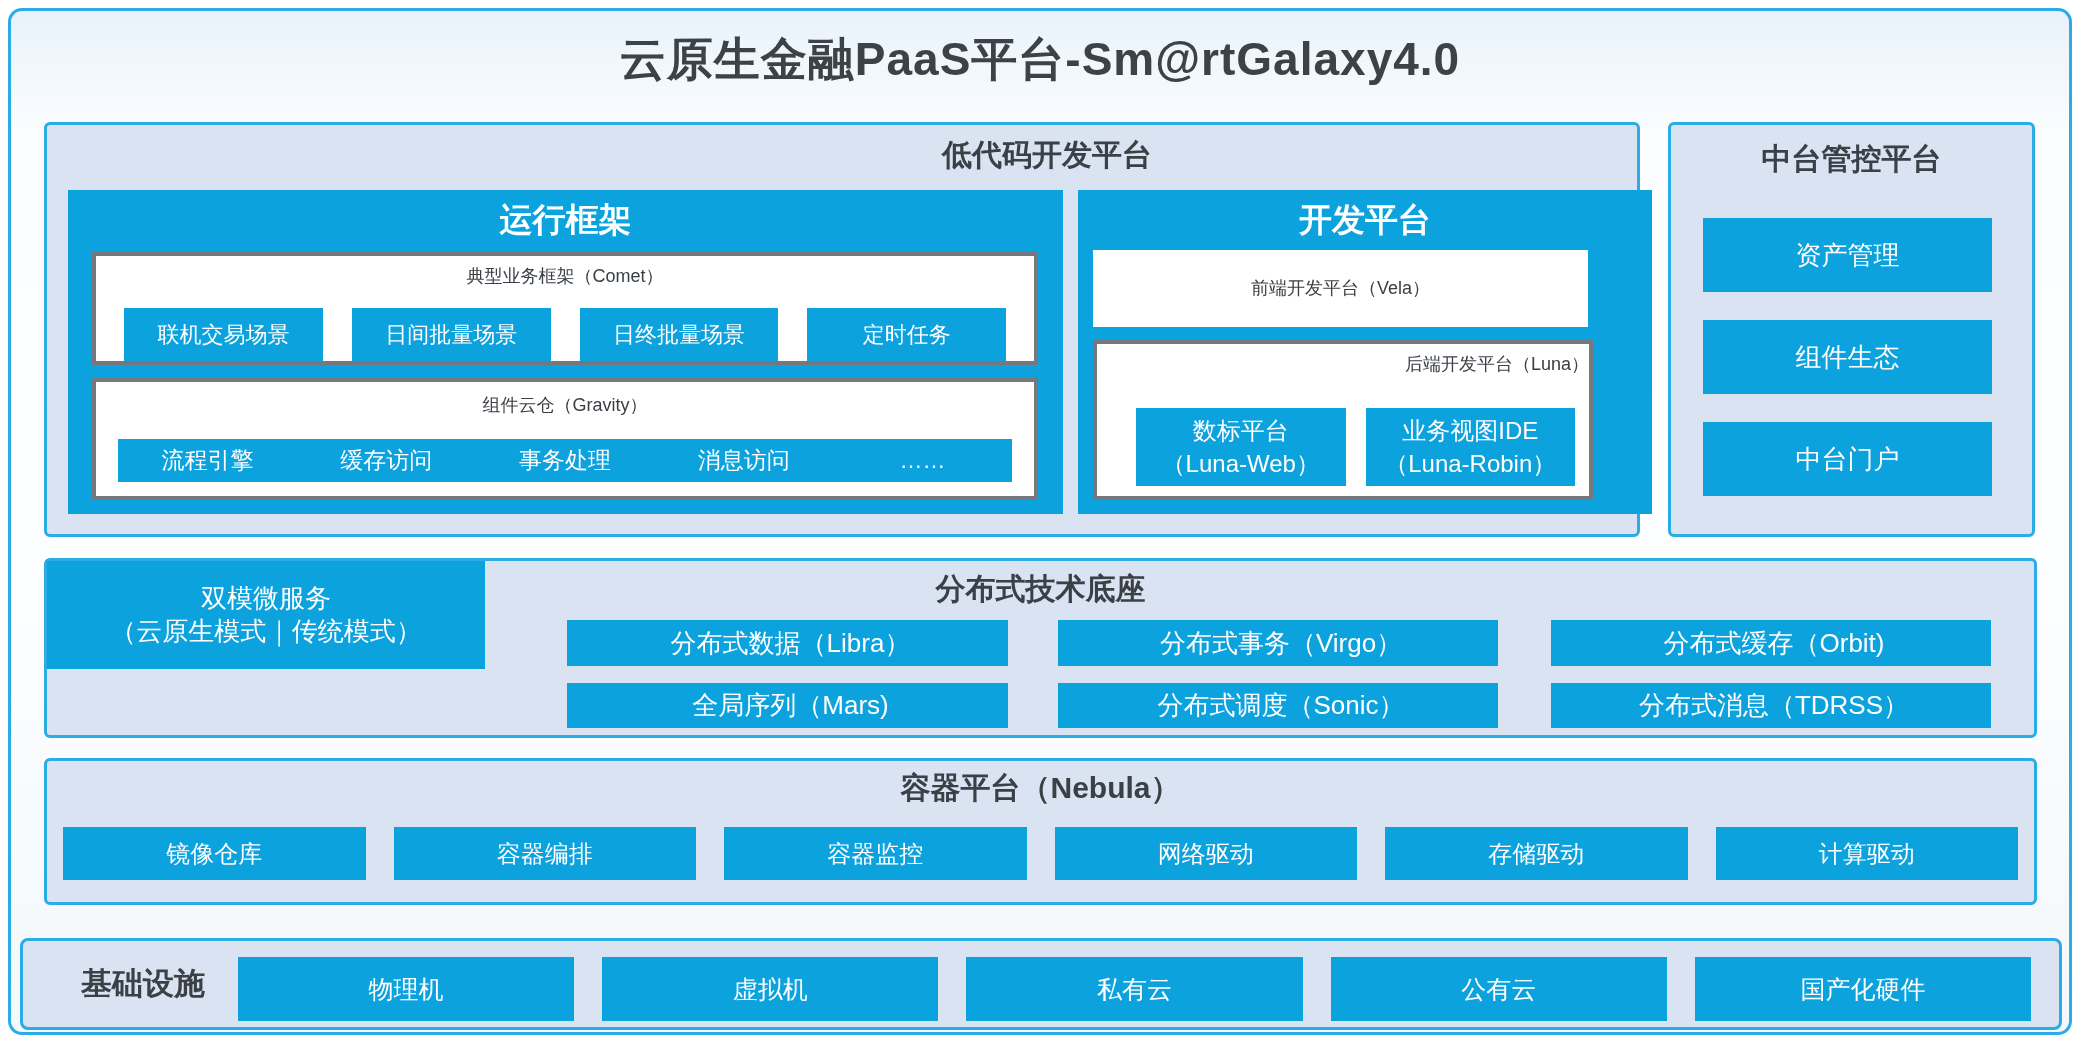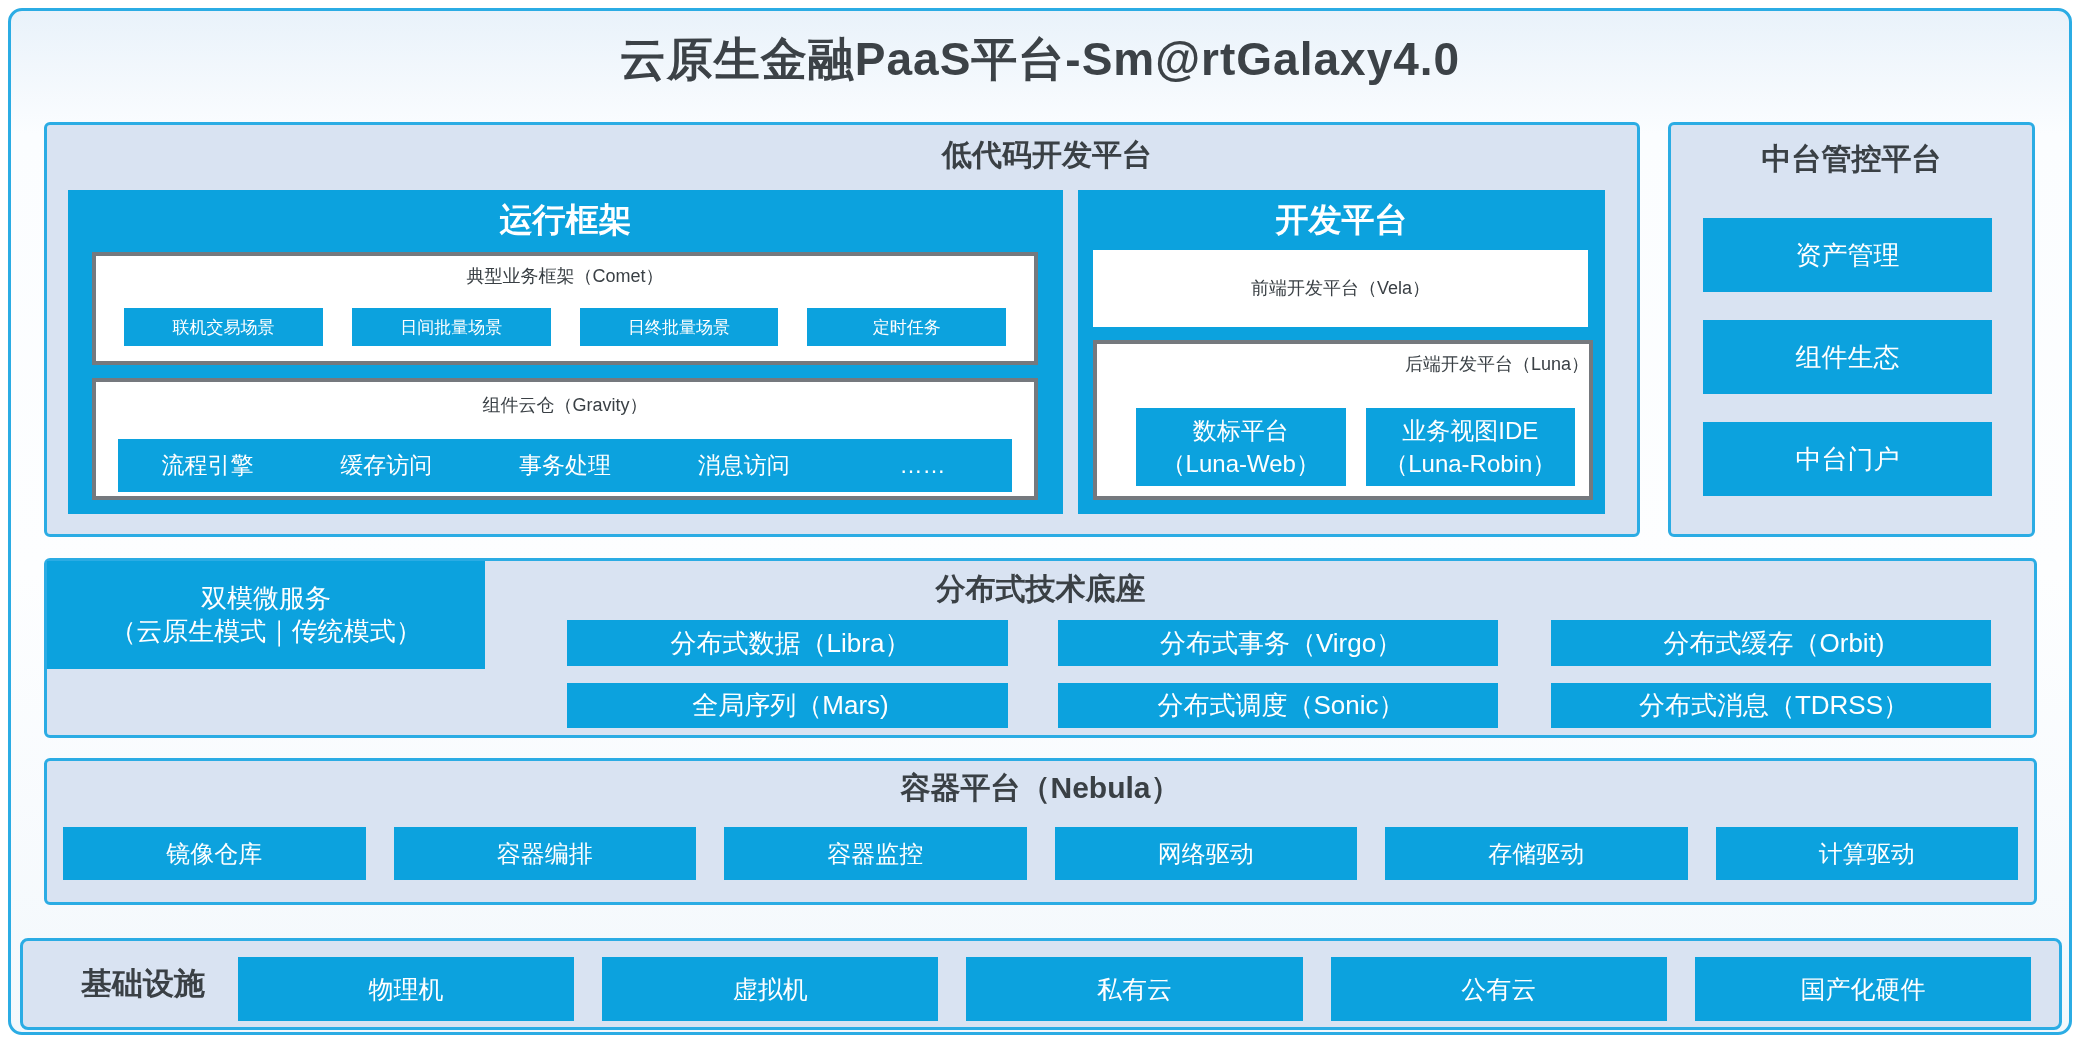--- a/index.html
+++ b/index.html
@@ -33,7 +33,7 @@
   #gravity{left:24px;top:188px;width:946px;height:122px;}
   #gravity-title{top:11px;}
   #gravity-row{left:22px;right:22px;top:57px;height:53px;font-size:23px;}
-  #dev{left:1031px;top:65px;width:527px;height:324px;}
+  #dev{left:1031px;top:65px;width:527px;height:324px;padding-left:47px;}
   #dev-title{top:8px;}
   #vela{left:15px;top:60px;width:495px;height:77px;}
   #vela-title{top:0;line-height:77px;}

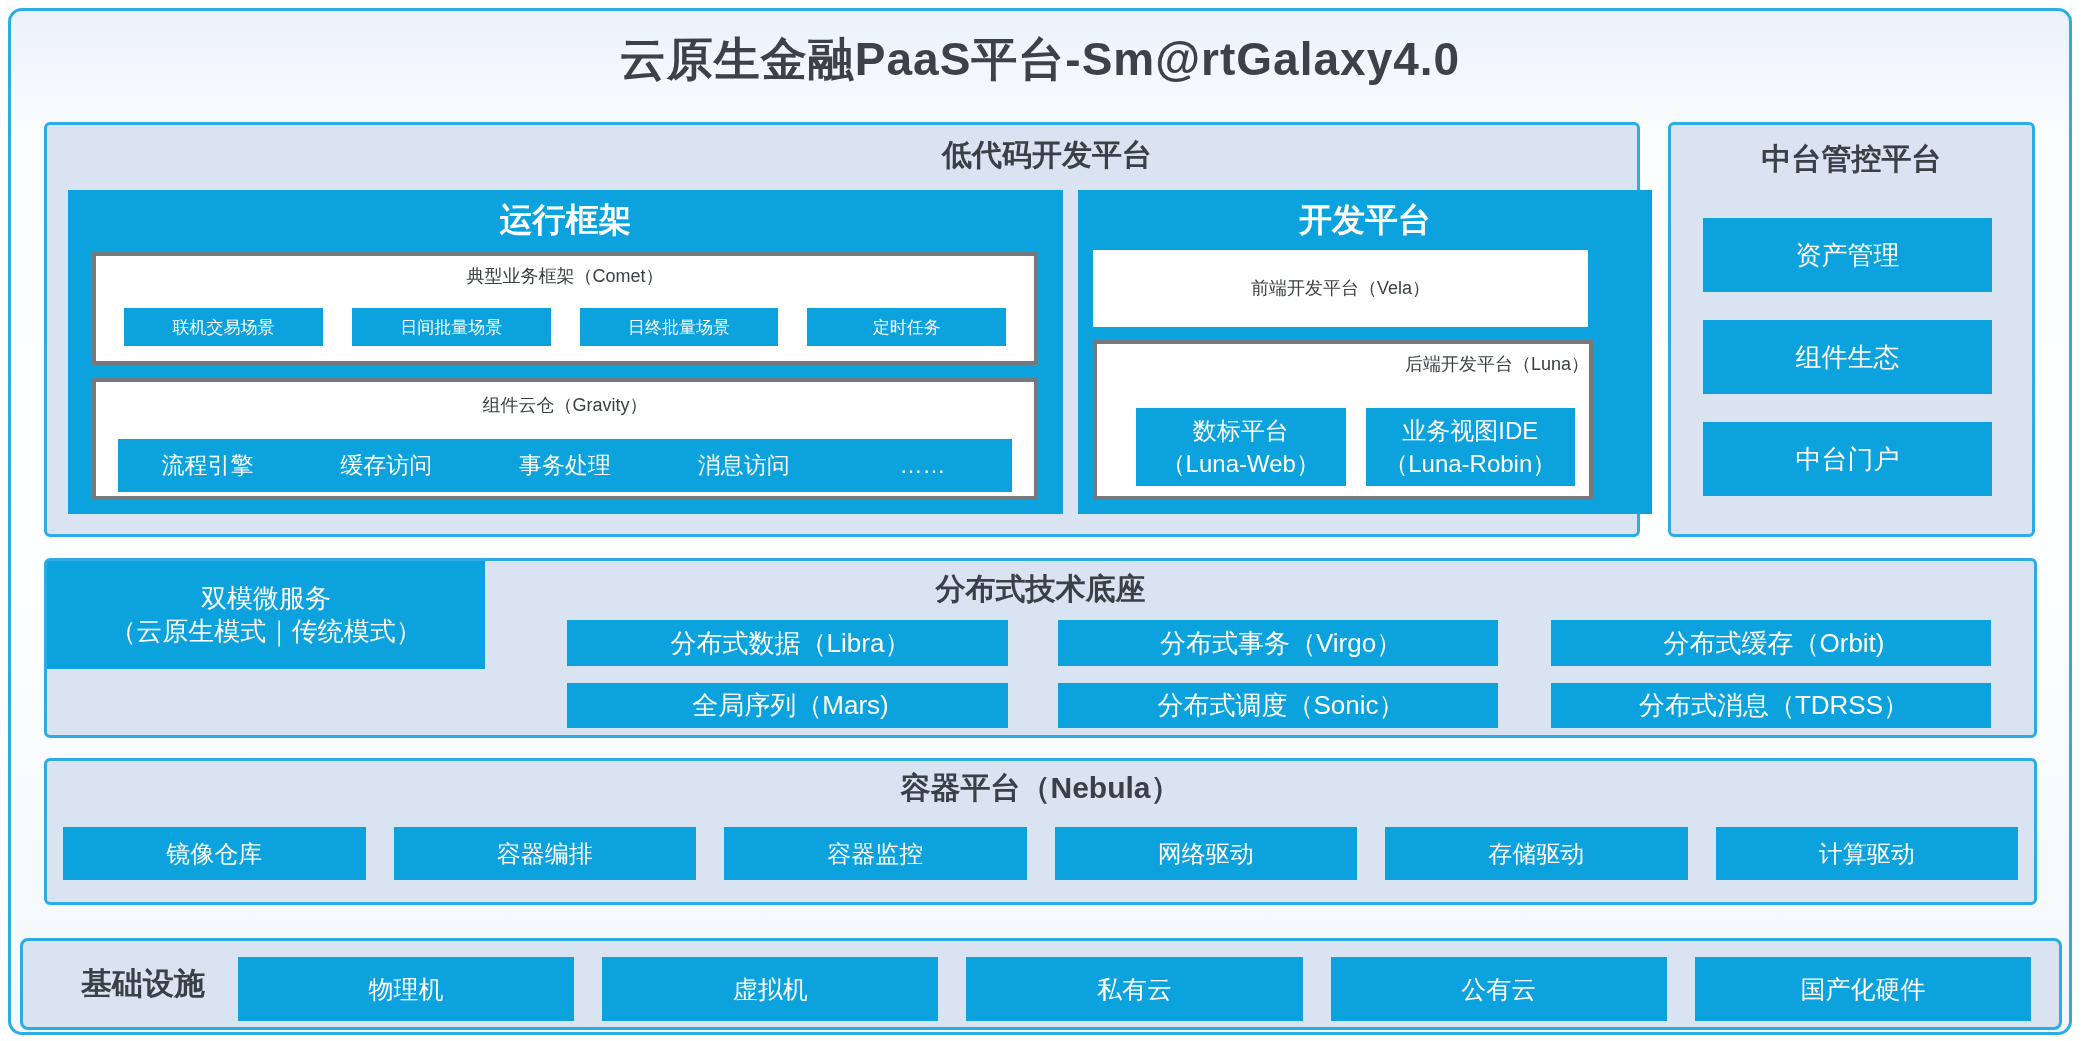--- a/index.html
+++ b/index.html
@@ -29,7 +29,7 @@
   #runtime-title{top:8px;}
   #comet{left:24px;top:62px;width:946px;height:113px;}
   #comet-title{top:8px;}
-  #comet-row{left:28px;right:28px;top:52px;height:38px;gap:29px;font-size:17px;}
+  #comet-row{left:28px;right:28px;top:52px;height:53px;gap:29px;font-size:22px;}
   #gravity{left:24px;top:188px;width:946px;height:122px;}
   #gravity-title{top:11px;}
   #gravity-row{left:22px;right:22px;top:57px;height:53px;font-size:23px;}

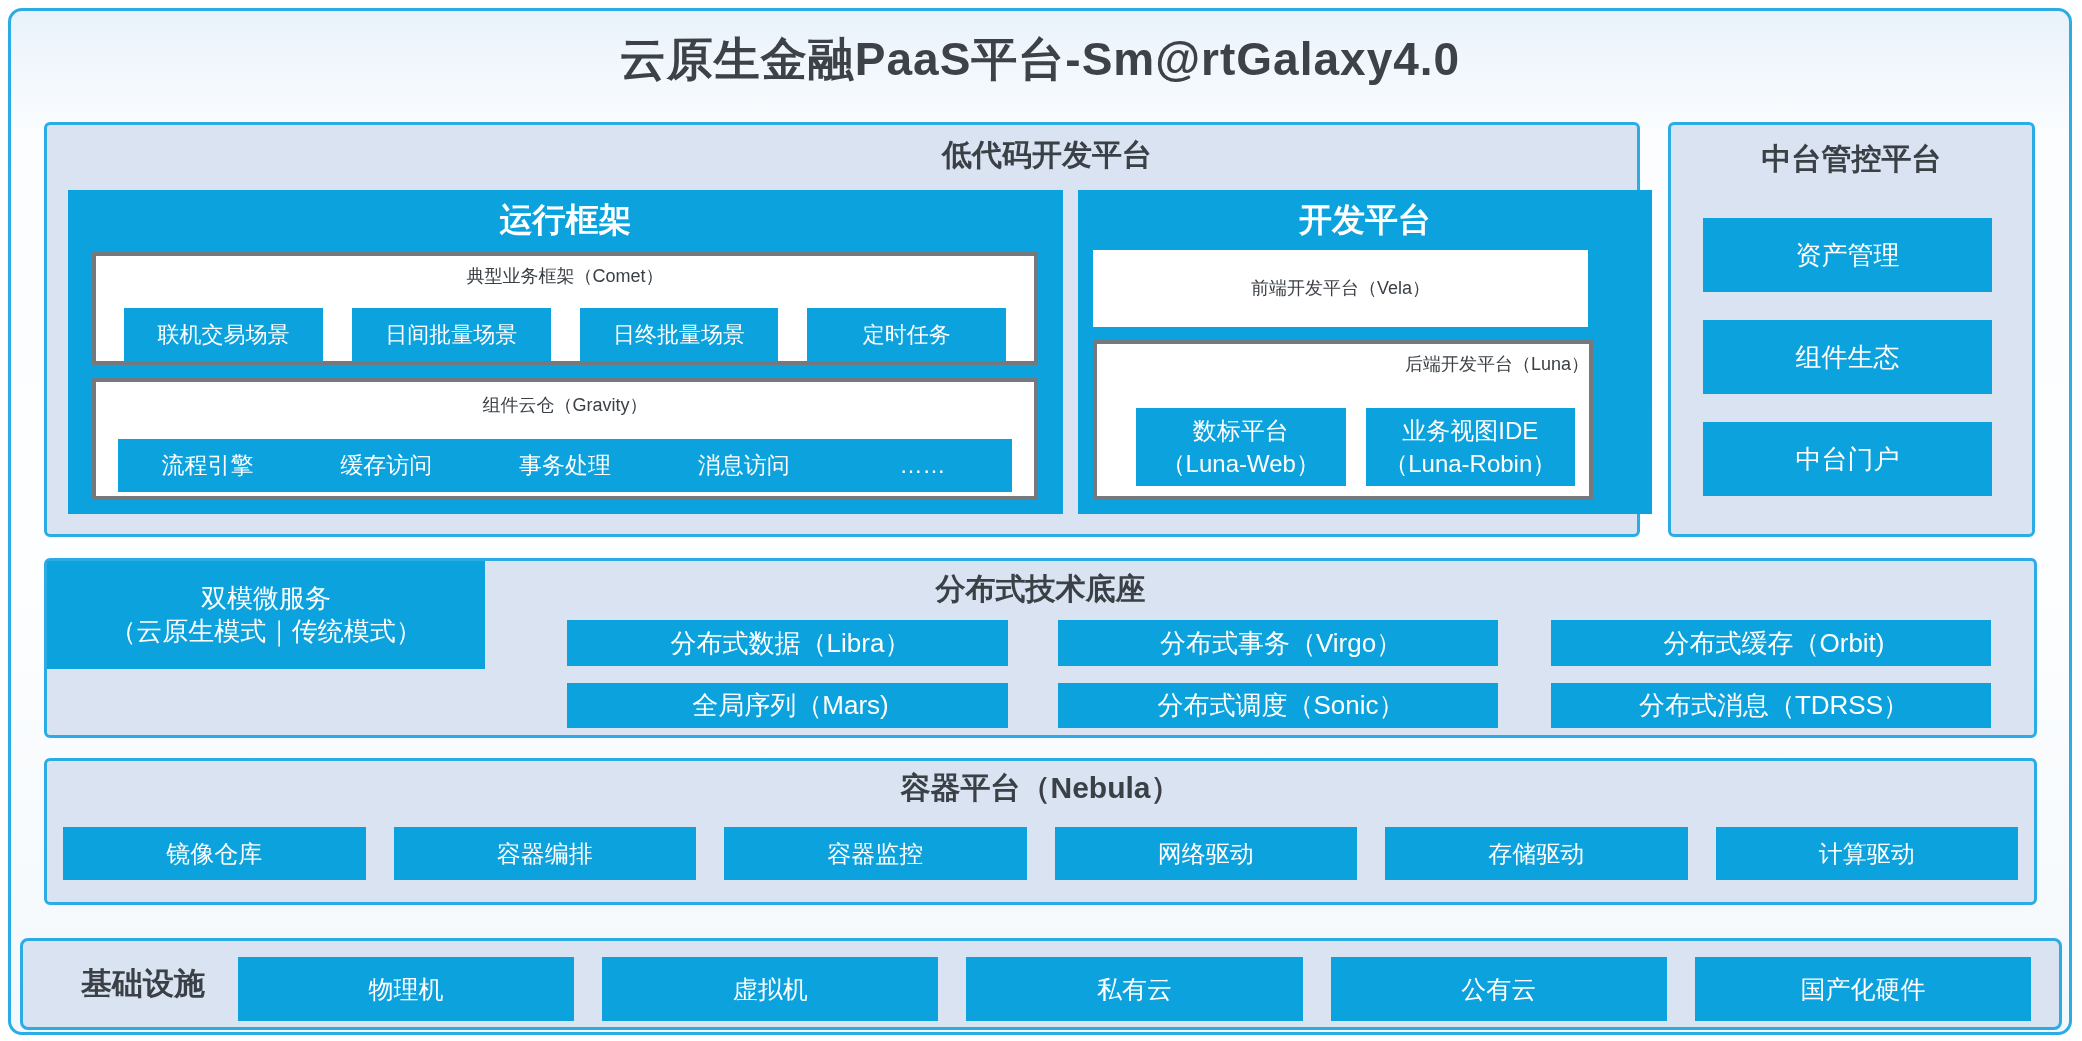--- a/index.html
+++ b/index.html
@@ -32,7 +32,7 @@
   #comet-row{left:28px;right:28px;top:52px;height:53px;gap:29px;font-size:22px;}
   #gravity{left:24px;top:188px;width:946px;height:122px;}
   #gravity-title{top:11px;}
-  #gravity-row{left:22px;right:22px;top:57px;height:53px;font-size:23px;}
+  #gravity-row{left:22px;right:22px;top:57px;height:43px;font-size:23px;}
   #dev{left:1031px;top:65px;width:527px;height:324px;padding-left:47px;}
   #dev-title{top:8px;}
   #vela{left:15px;top:60px;width:495px;height:77px;}

